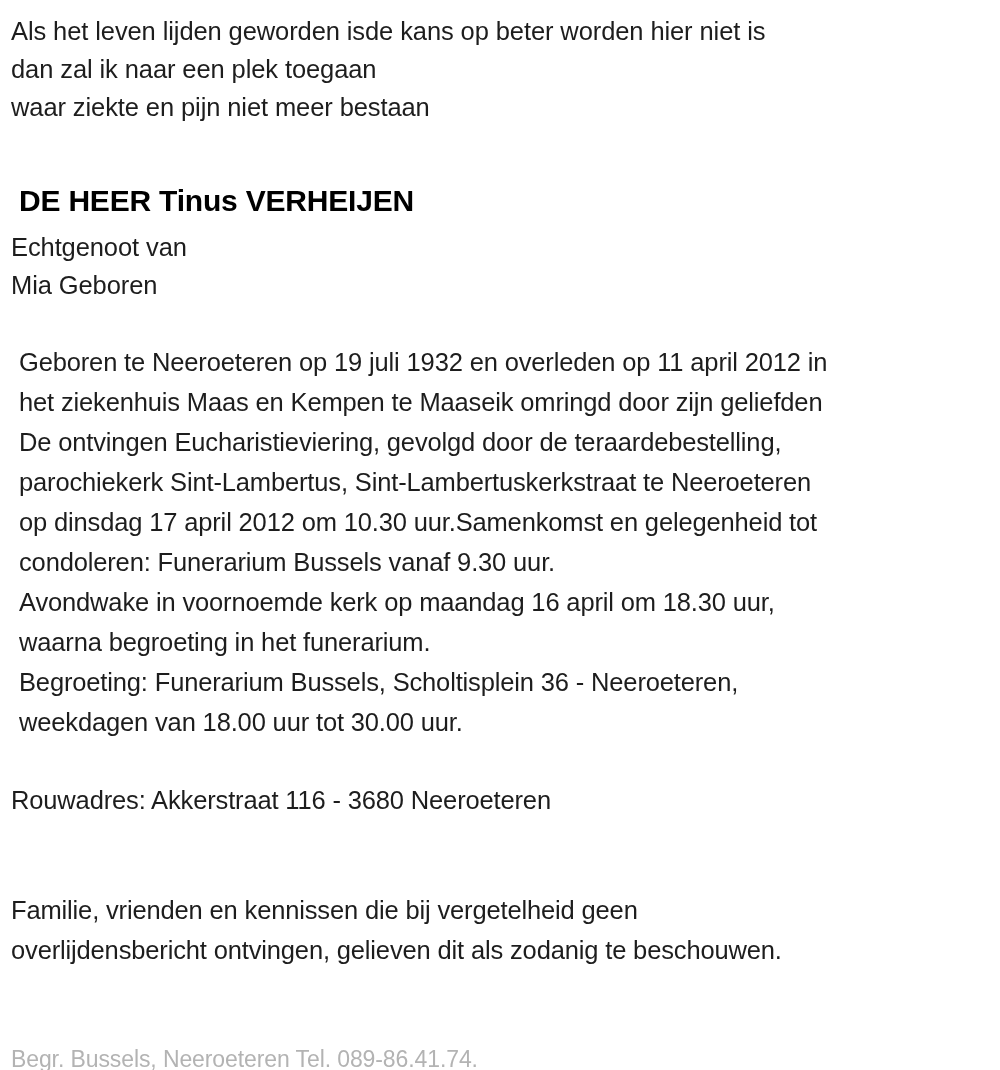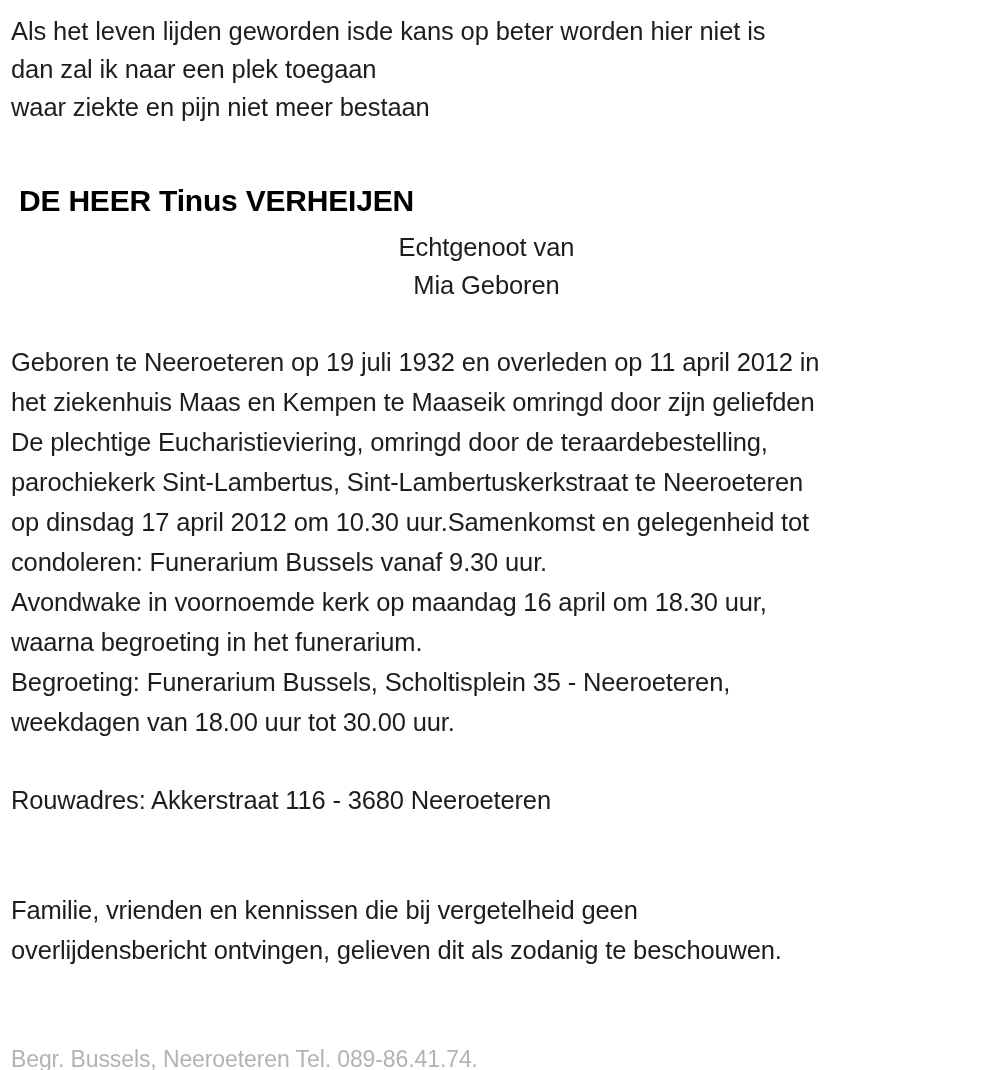--- a/index.html
+++ b/index.html
@@ -57,7 +57,6 @@
     line-height: 38px;
     letter-spacing: -0.1px;
     color: #1d1d1d;
-    text-align: center;
   }
   .relation .line { display: block; white-space: nowrap; }
 

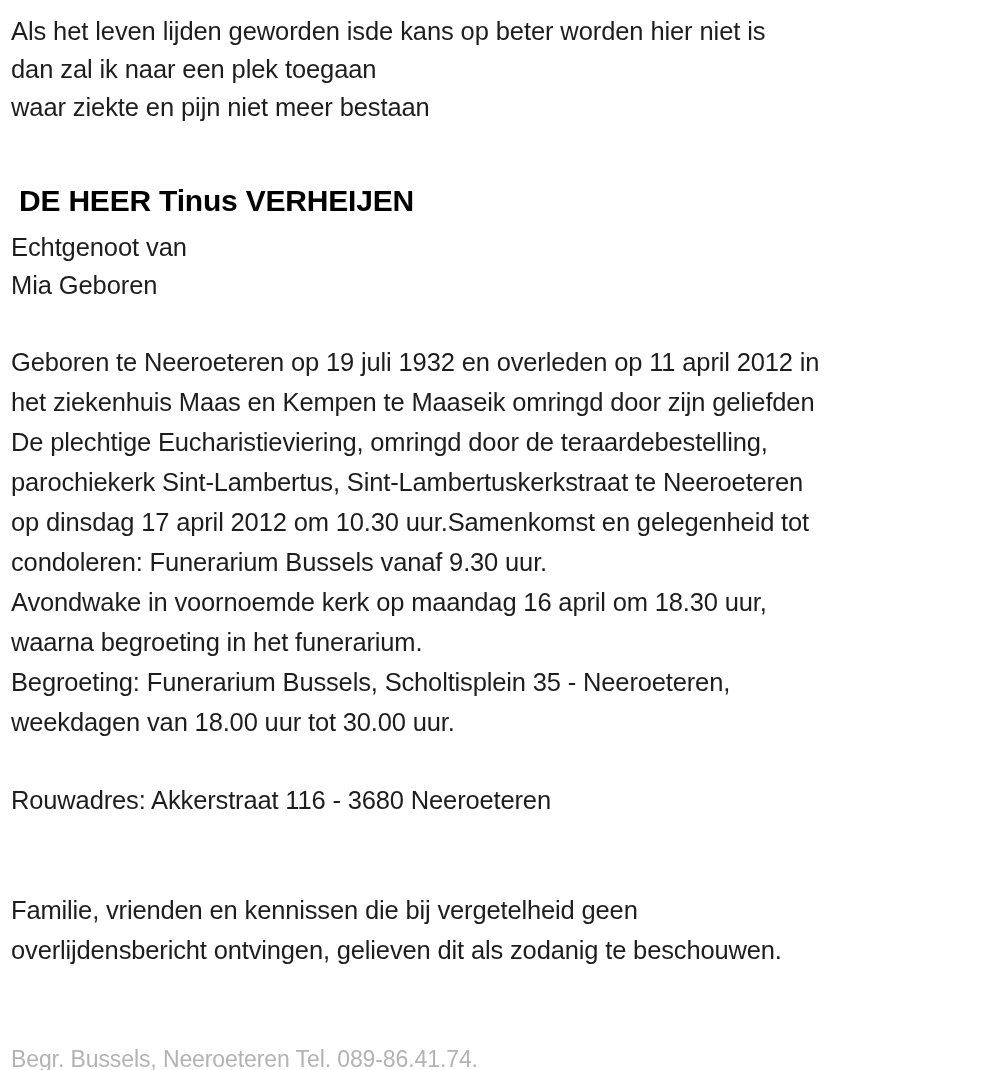--- a/index.html
+++ b/index.html
@@ -66,7 +66,7 @@
     letter-spacing: -0.15px;
     color: #1d1d1d;
   }
-  .details .line { display: block; white-space: nowrap; }
+  .details .line { display: block; white-space: nowrap; margin-left: 8px; }
 
   .address {
     font-size: 25.5px;

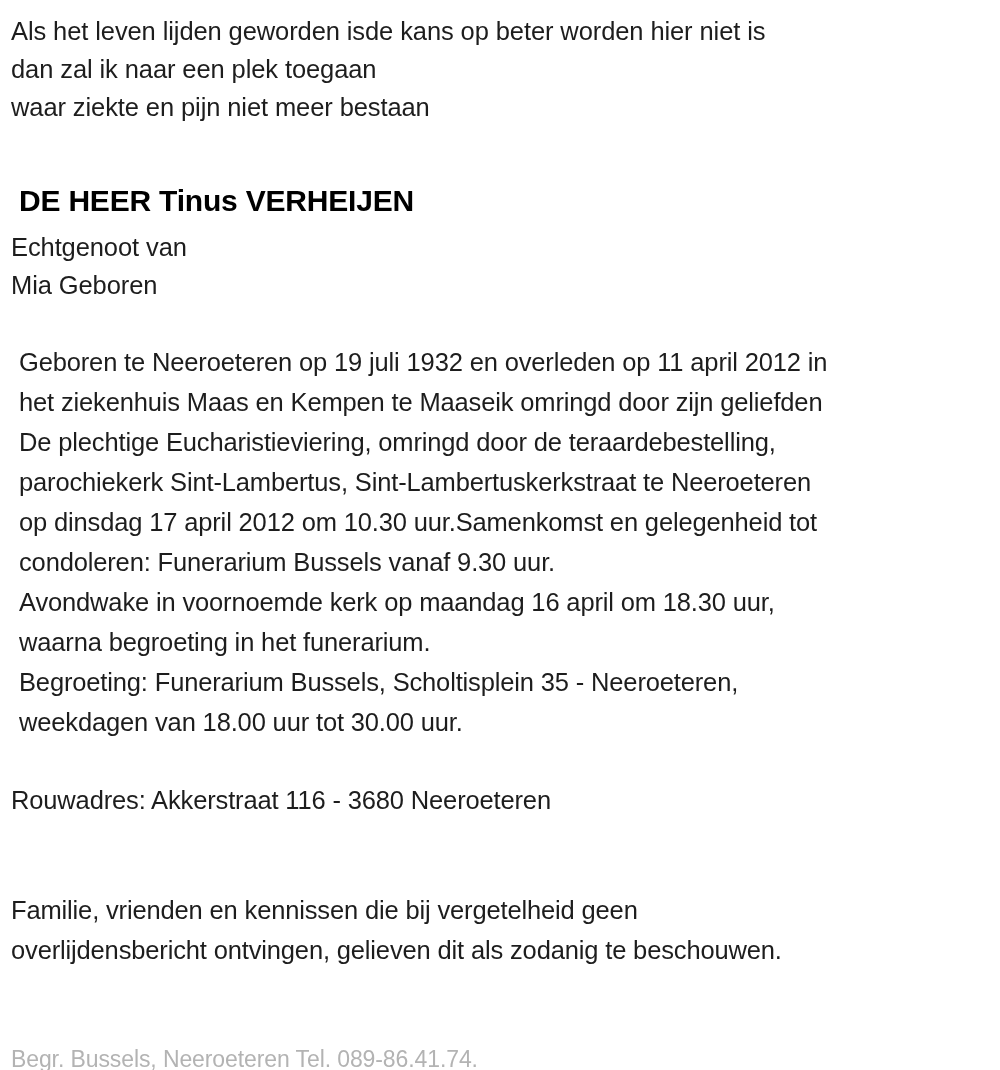--- a/index.html
+++ b/index.html
@@ -119,7 +119,7 @@
   <div class="block details">
     <span class="line">Geboren te Neeroeteren op 19 juli 1932 en overleden op 11 april 2012 in</span>
     <span class="line">het ziekenhuis Maas en Kempen te Maaseik omringd door zijn geliefden</span>
-    <span class="line">De plechtige Eucharistieviering, omringd door de teraardebestelling,</span>
+    <span class="line">De ontvingen Eucharistieviering, gevolgd door de teraardebestelling,</span>
     <span class="line">parochiekerk Sint-Lambertus, Sint-Lambertuskerkstraat te Neeroeteren</span>
     <span class="line">op dinsdag 17 april 2012 om 10.30 uur.Samenkomst en gelegenheid tot</span>
     <span class="line">condoleren: Funerarium Bussels vanaf 9.30 uur.</span>

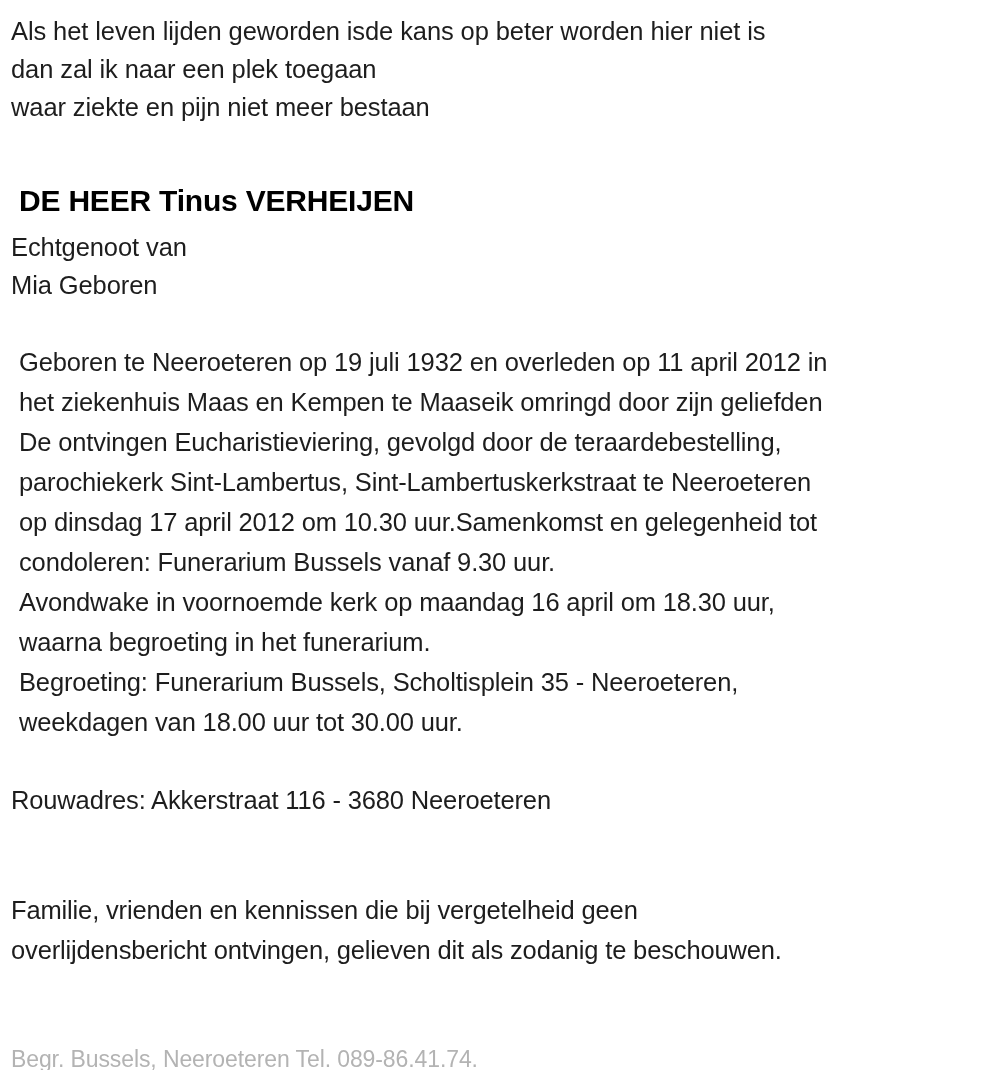--- a/index.html
+++ b/index.html
@@ -125,7 +125,7 @@
     <span class="line">condoleren: Funerarium Bussels vanaf 9.30 uur.</span>
     <span class="line">Avondwake in voornoemde kerk op maandag 16 april om 18.30 uur,</span>
     <span class="line">waarna begroeting in het funerarium.</span>
-    <span class="line">Begroeting: Funerarium Bussels, Scholtisplein 35 - Neeroeteren,</span>
+    <span class="line">Begroeting: Funerarium Bussels, Scholtisplein 36 - Neeroeteren,</span>
     <span class="line">weekdagen van 18.00 uur tot 30.00 uur.</span>
   </div>
 

